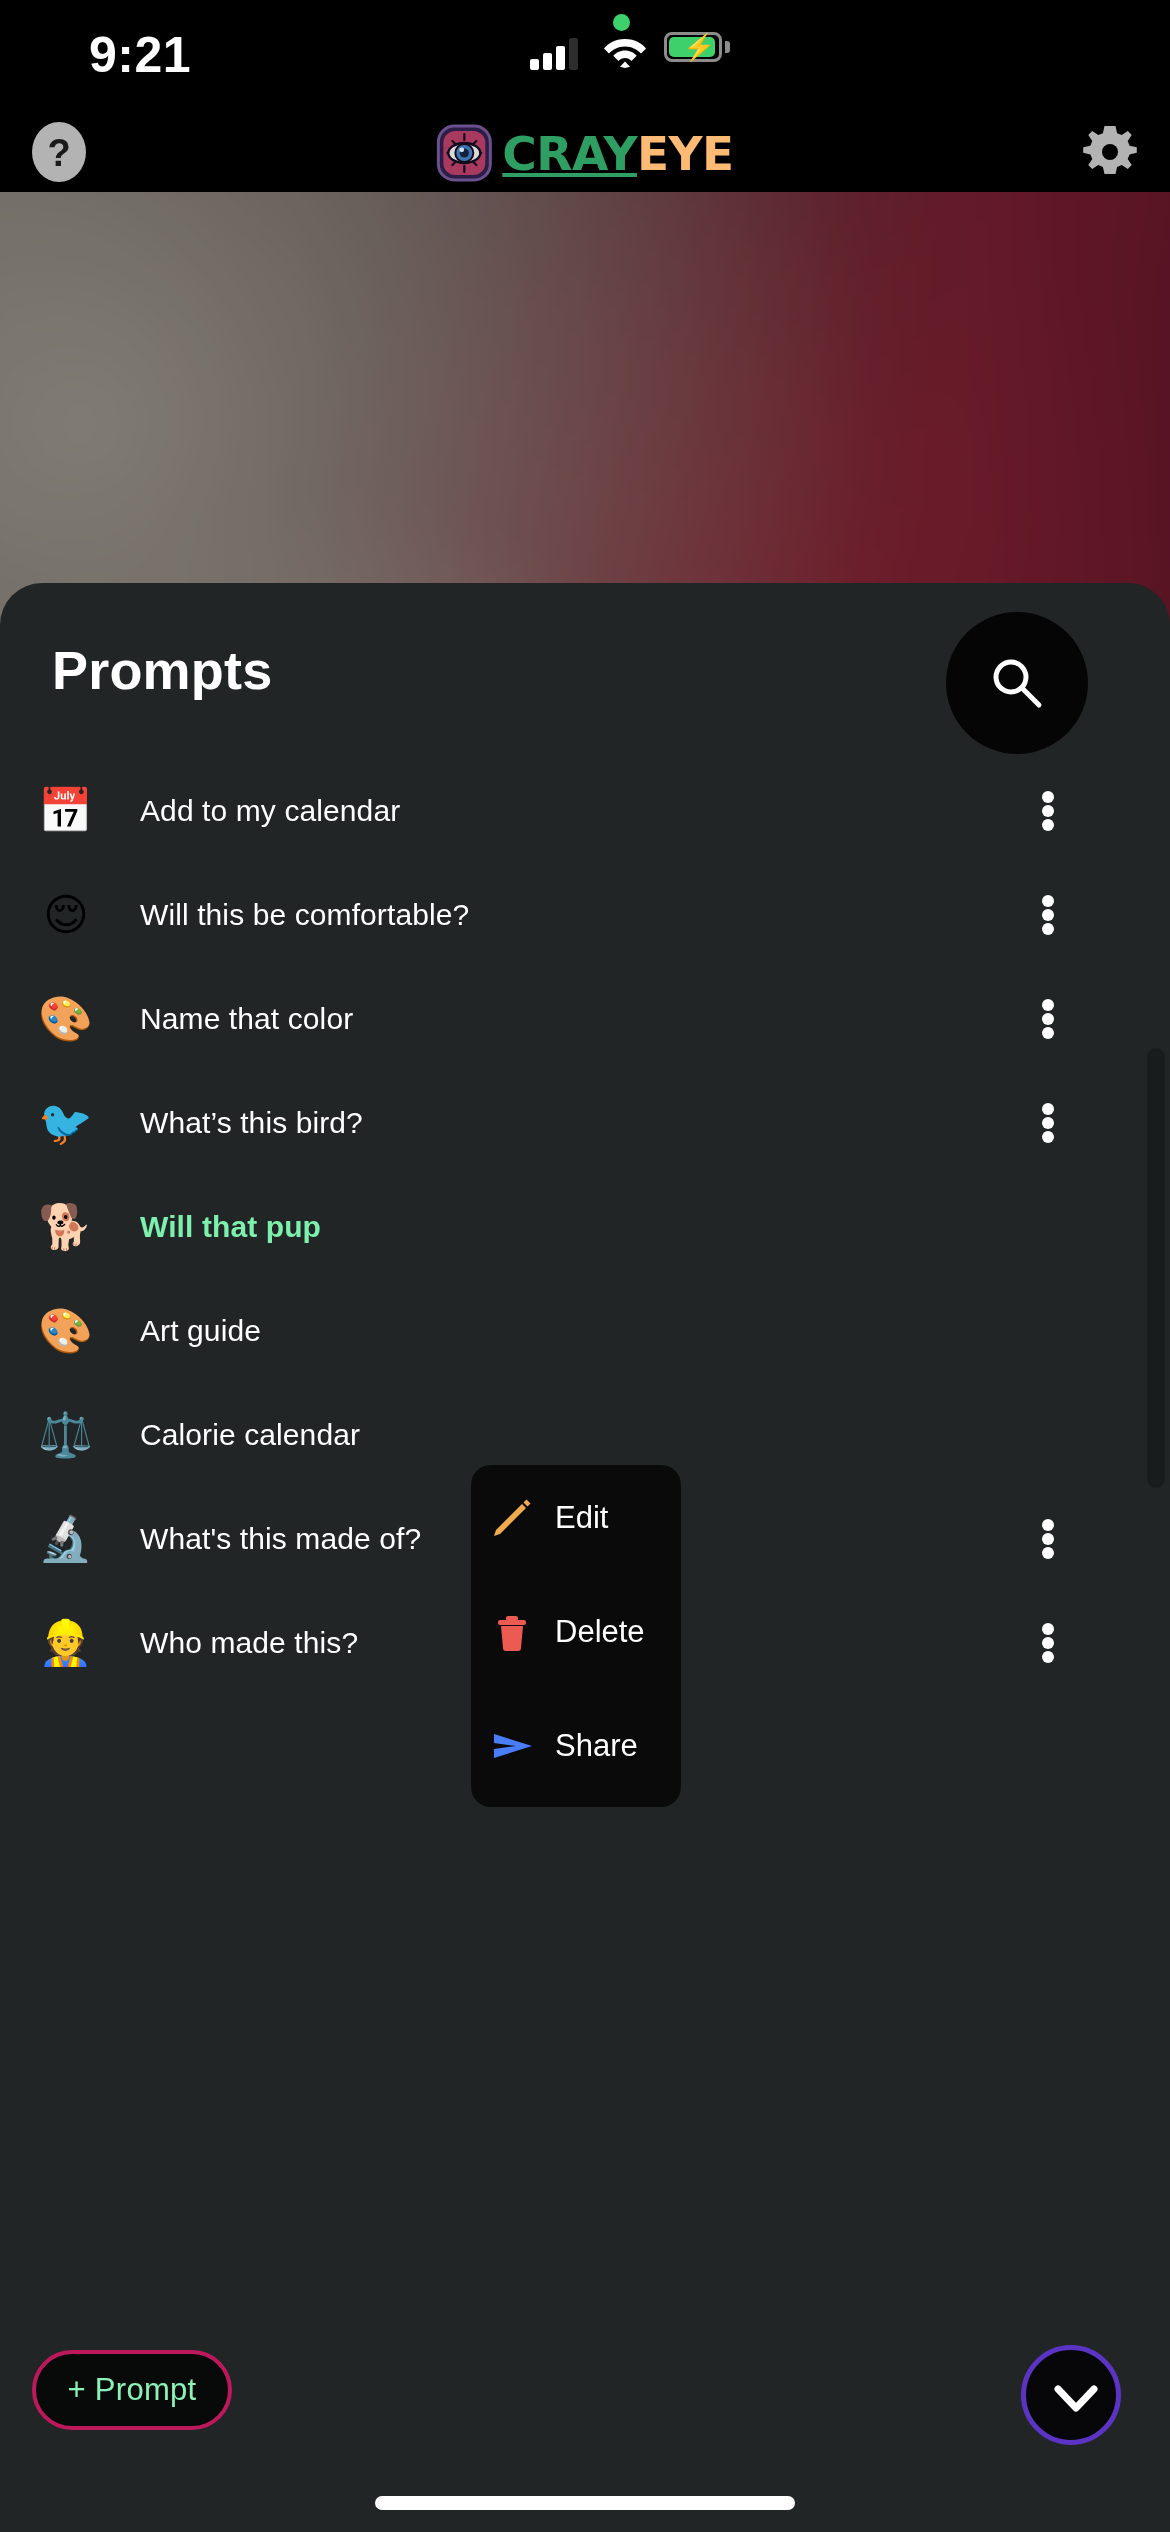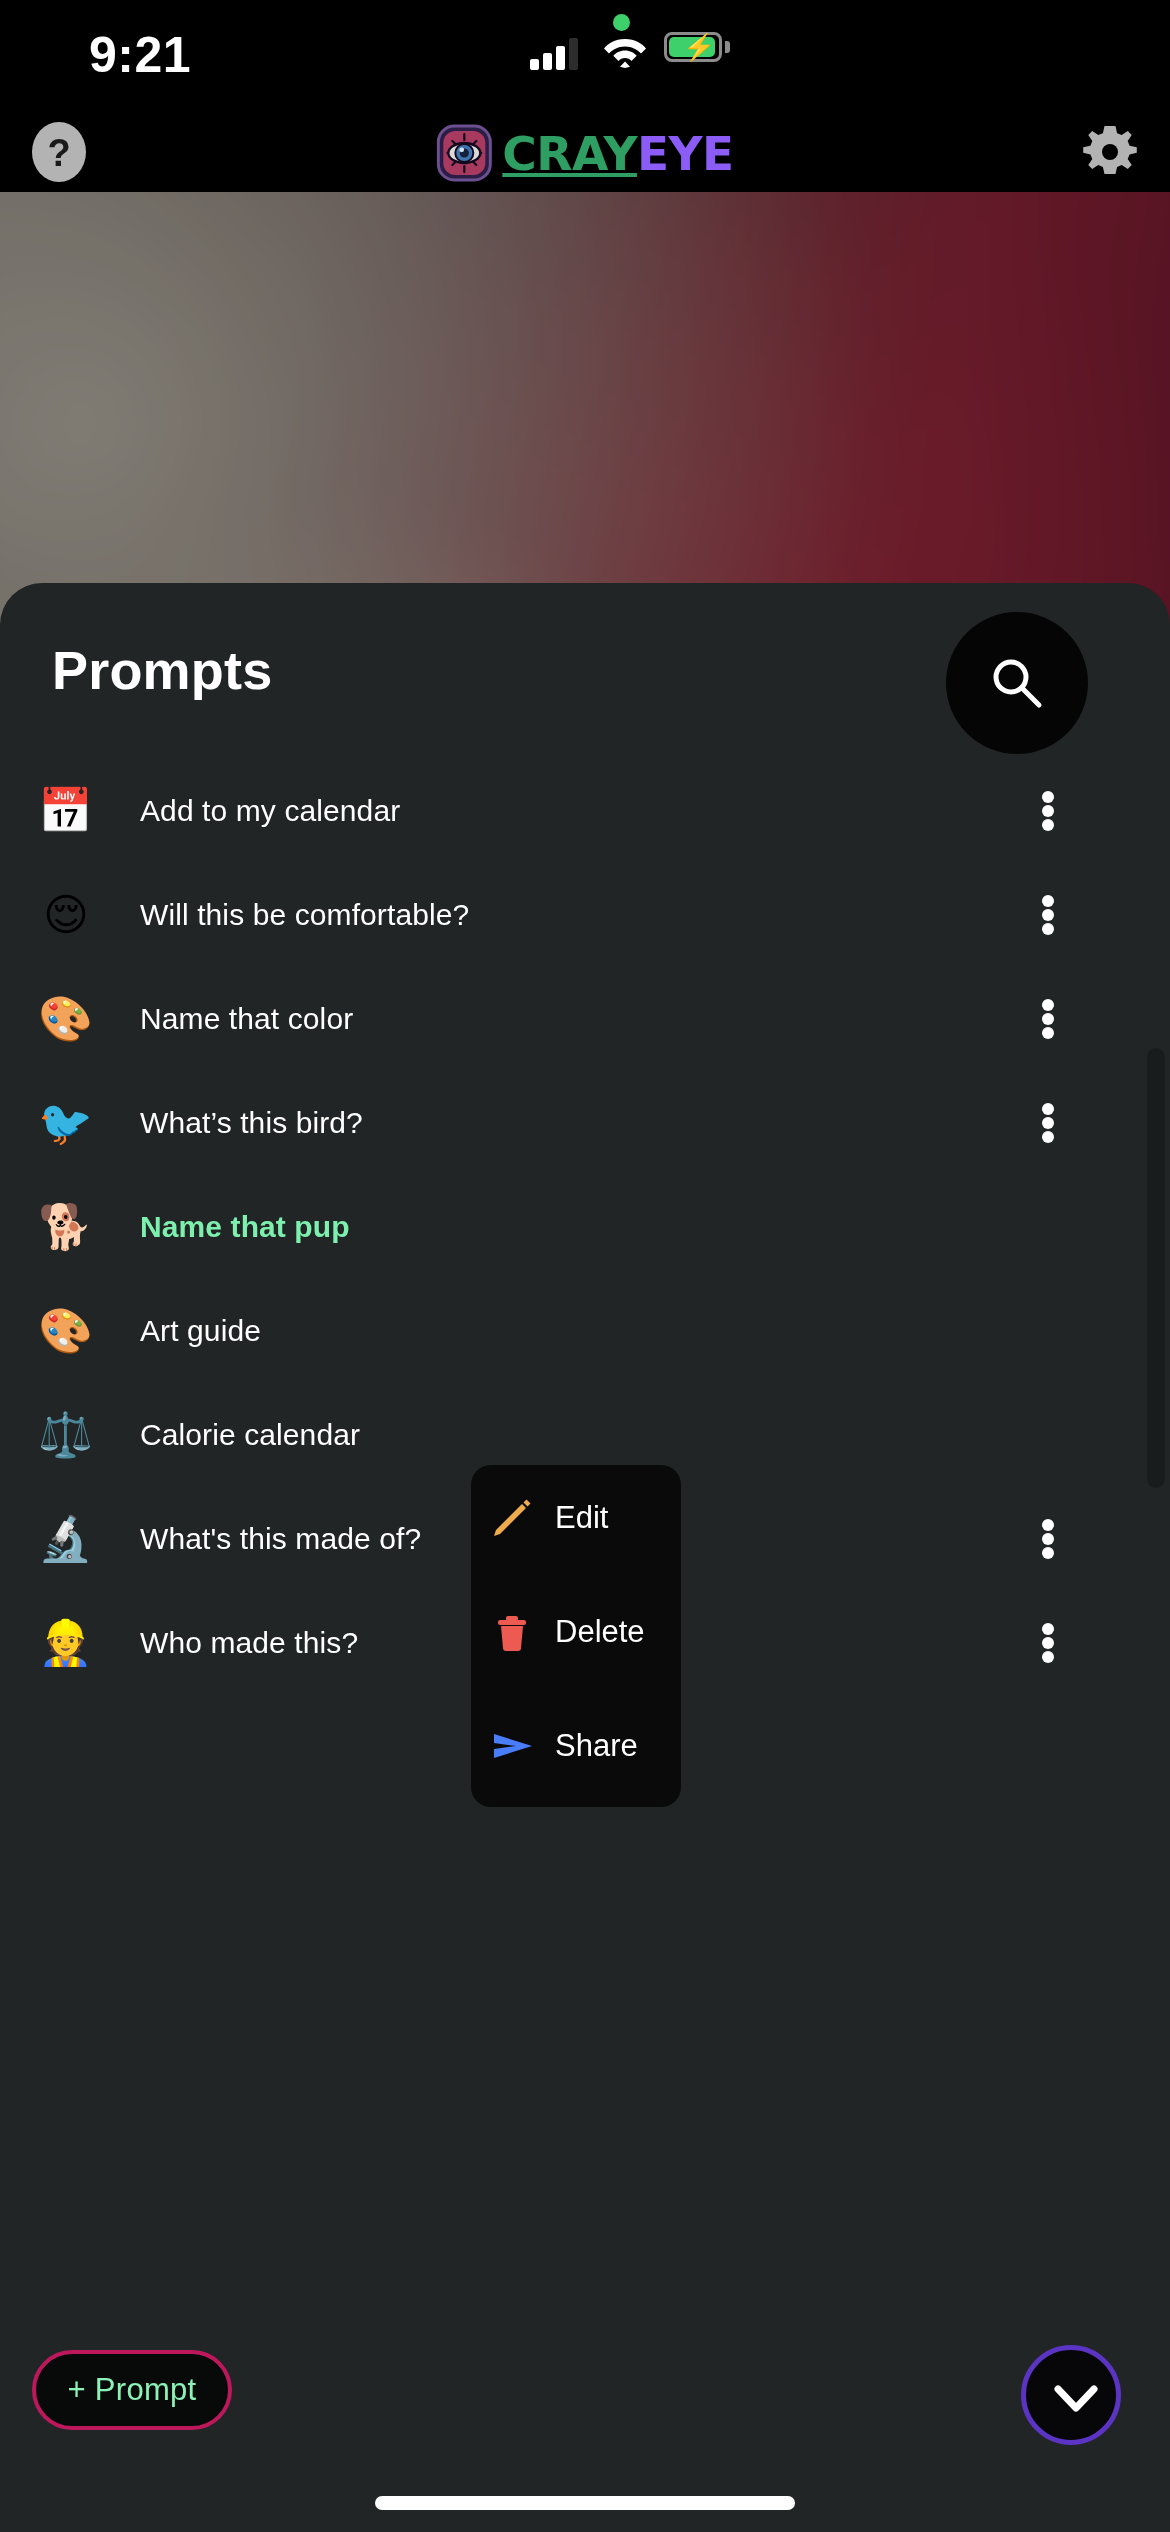--- a/index.html
+++ b/index.html
@@ -147,7 +147,7 @@
         <circle cx="28" cy="29" r="4.6" fill="#15213a"></circle>
         <circle cx="25.4" cy="25.8" r="2.4" fill="#cfe2f4"></circle>
       </svg>
-      <div id="brand-text"><span id="brand-cray" style="color: rgb(47, 158, 99);">CRAY</span><span id="brand-eye" style="color:#8b5cf6">EYE</span></div>
+      <div id="brand-text"><span id="brand-cray" style="color: rgb(47, 158, 99);">CRAY</span><span id="brand-eye" style="color:#fdba74">EYE</span></div>
     </div>
 
     <div id="gear-btn">

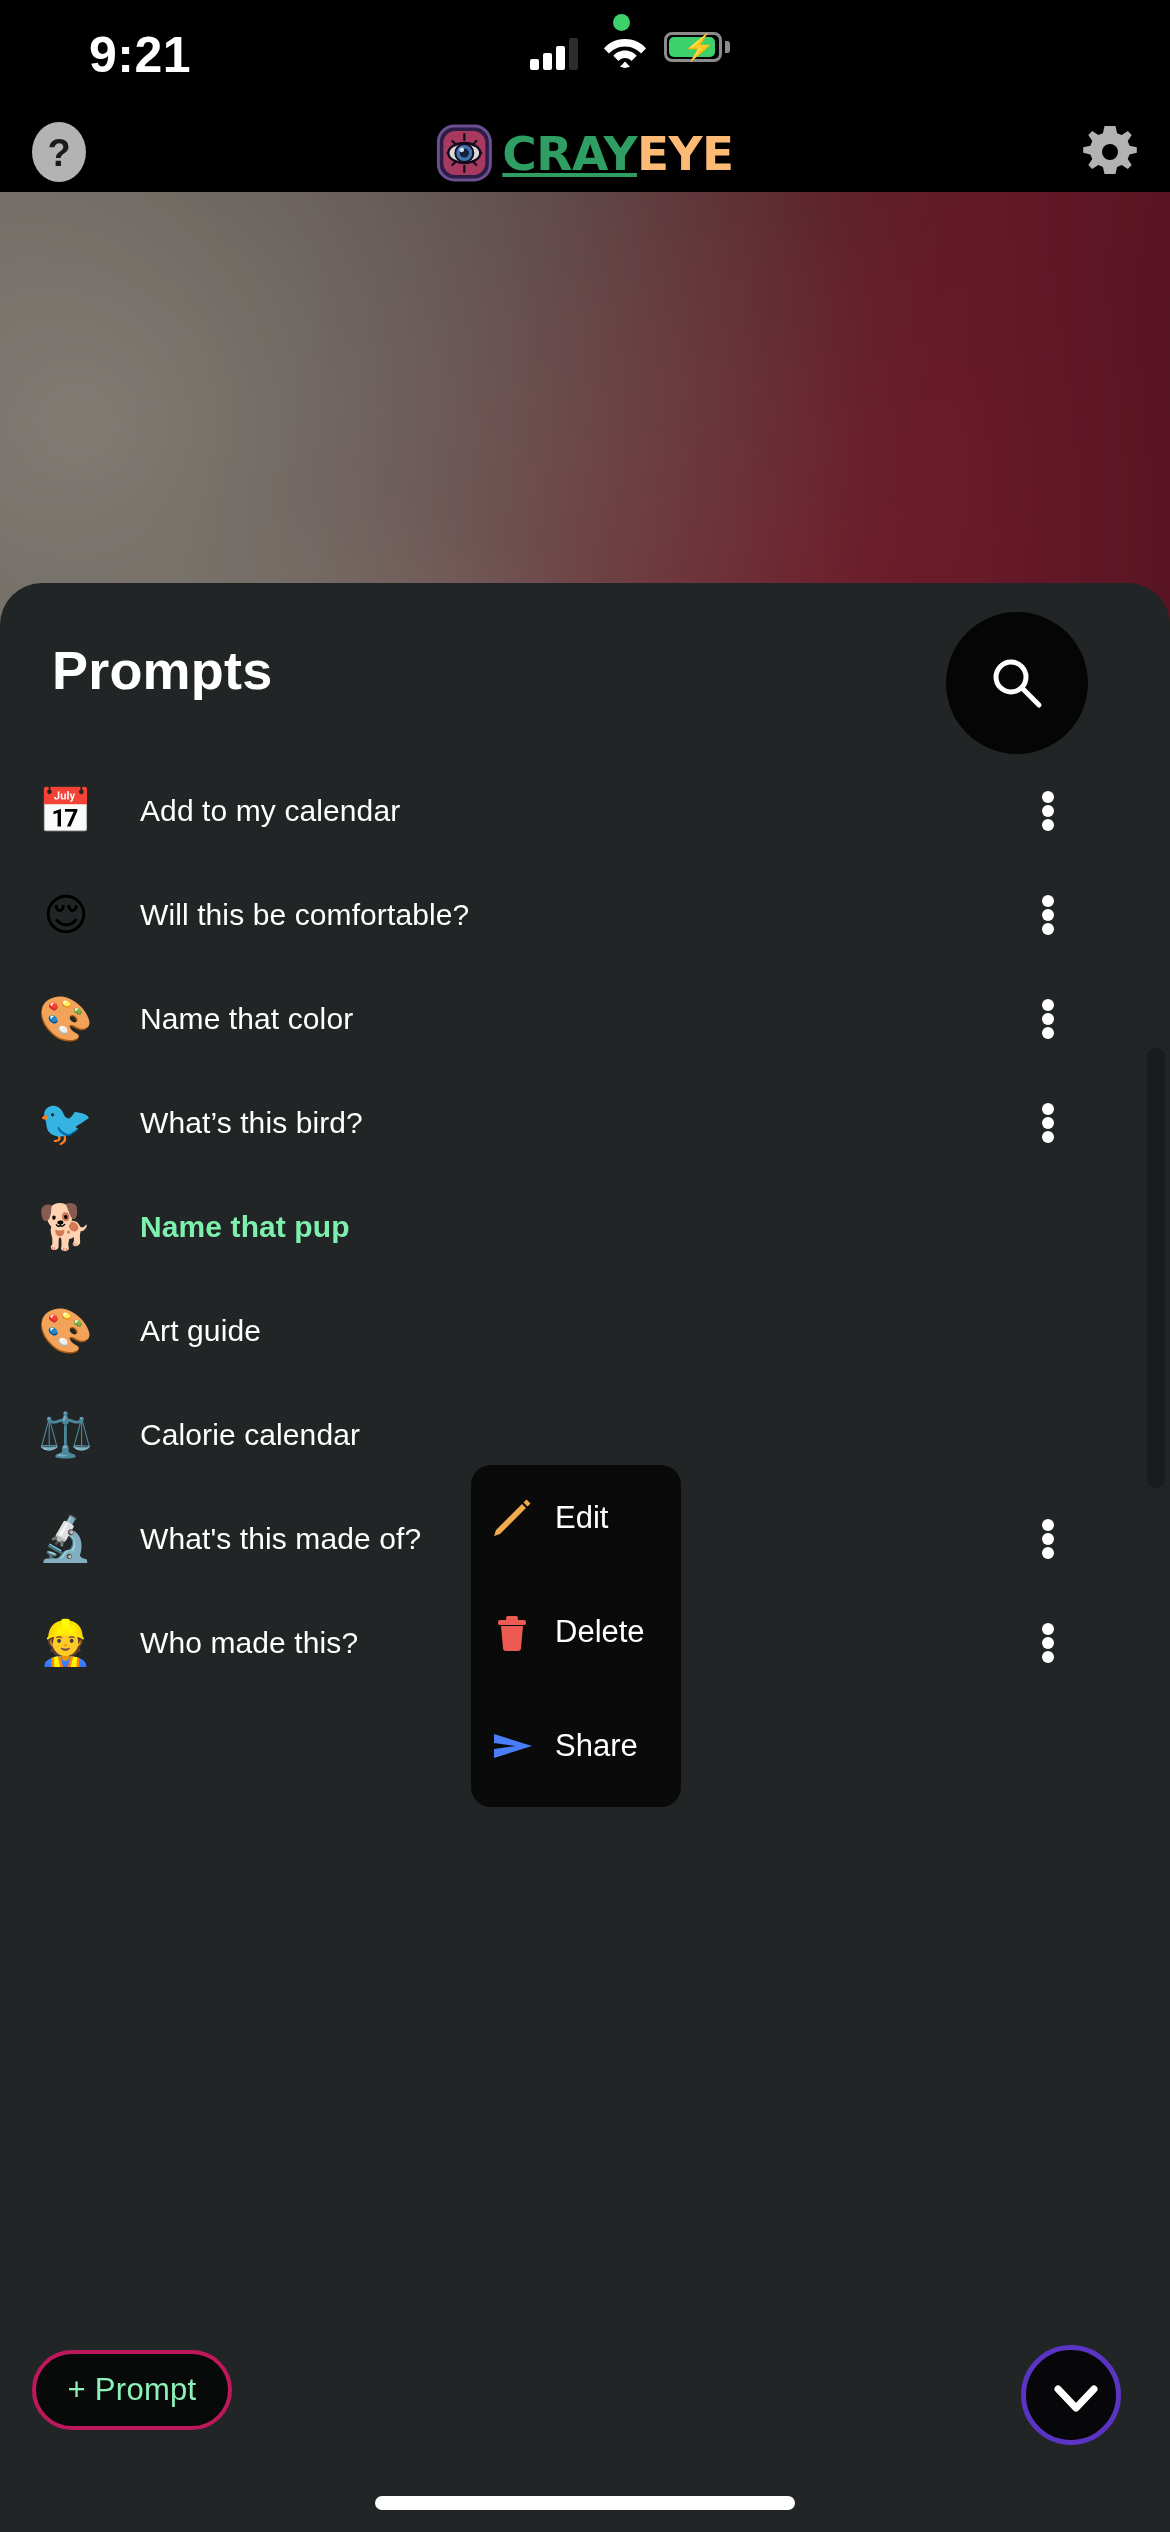--- a/index.html
+++ b/index.html
@@ -232,7 +232,7 @@
         </div>
         <div class="row active" style="top: 438px;">
           <span class="emo">🐕</span>
-          <span class="lbl" style="color: rgb(125, 240, 174);">Name that pup</span>
+          <span class="lbl" style="color: rgb(125, 240, 174);">Will that pup</span>
         </div>
         <div class="row" style="top: 542px;">
           <span class="emo">🎨</span>

